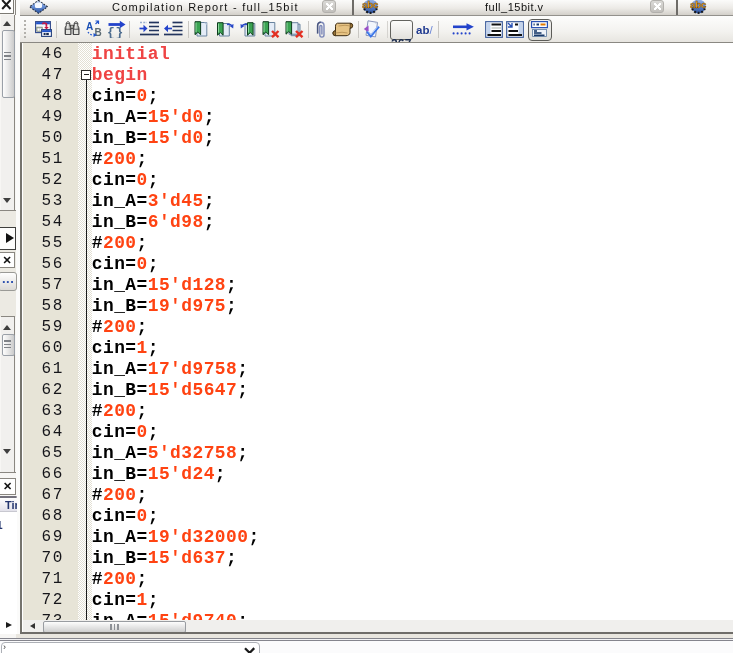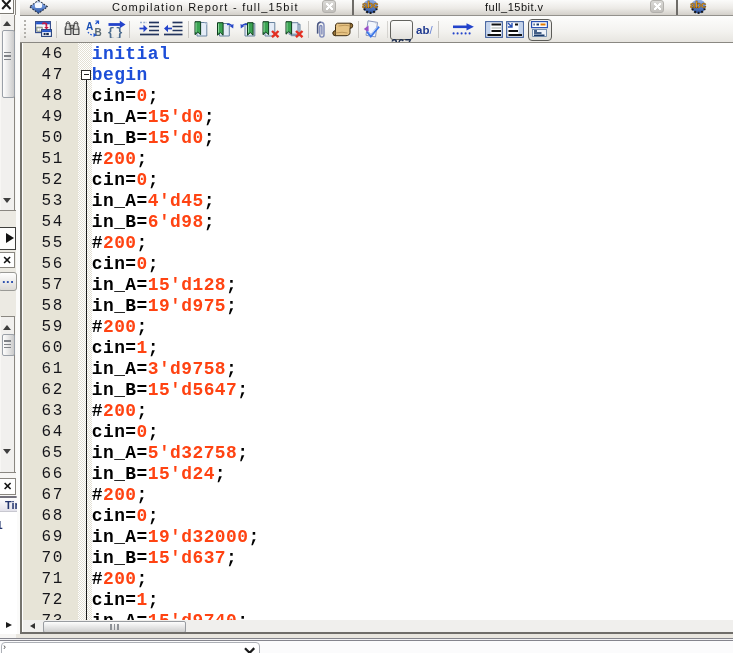--- a/index.html
+++ b/index.html
@@ -35,7 +35,7 @@
      font-family:"Liberation Mono",monospace;font-size:16px;letter-spacing:1.6px;line-height:21px;color:#15151a;}
   #code{position:absolute;left:69.8px;top:1px;font-family:"Liberation Mono",monospace;
      font-size:17.9px;letter-spacing:0.45px;line-height:21px;font-weight:bold;color:#000;white-space:pre;}
-  .kw{color:#1d4ed8;}
+  .kw{color:#ef4444;}
   .num{color:#ff4312;}
   #foldline{position:absolute;left:64px;top:36px;width:1px;height:541px;background:#1a1a1a;}
   #foldbox{position:absolute;left:59px;top:26.5px;width:8px;height:8.5px;border:1px solid #2a2a2a;background:#fff;}

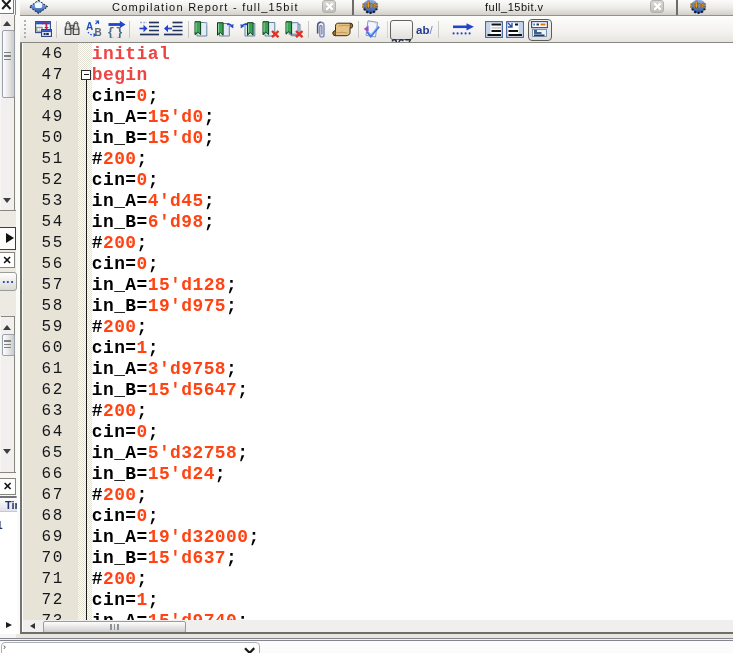--- a/index.html
+++ b/index.html
@@ -307,7 +307,7 @@
 in_B=<span class="num">15'd0</span>;
 #<span class="num">200</span>;
 cin=<span class="num">0</span>;
-in_A=<span class="num">4'd45</span>;
+in_A=<span class="num">3'd45</span>;
 in_B=<span class="num">6'd98</span>;
 #<span class="num">200</span>;
 cin=<span class="num">0</span>;

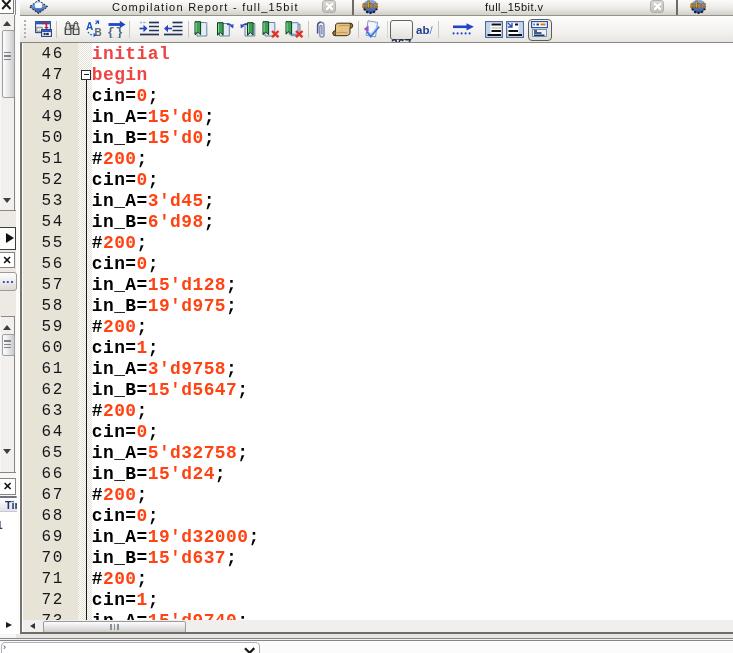--- a/index.html
+++ b/index.html
@@ -315,7 +315,7 @@
 in_B=<span class="num">19'd975</span>;
 #<span class="num">200</span>;
 cin=<span class="num">1</span>;
-in_A=<span class="num">3'd9758</span>;
+in_A=<span class="num">17'd9758</span>;
 in_B=<span class="num">15'd5647</span>;
 #<span class="num">200</span>;
 cin=<span class="num">0</span>;

